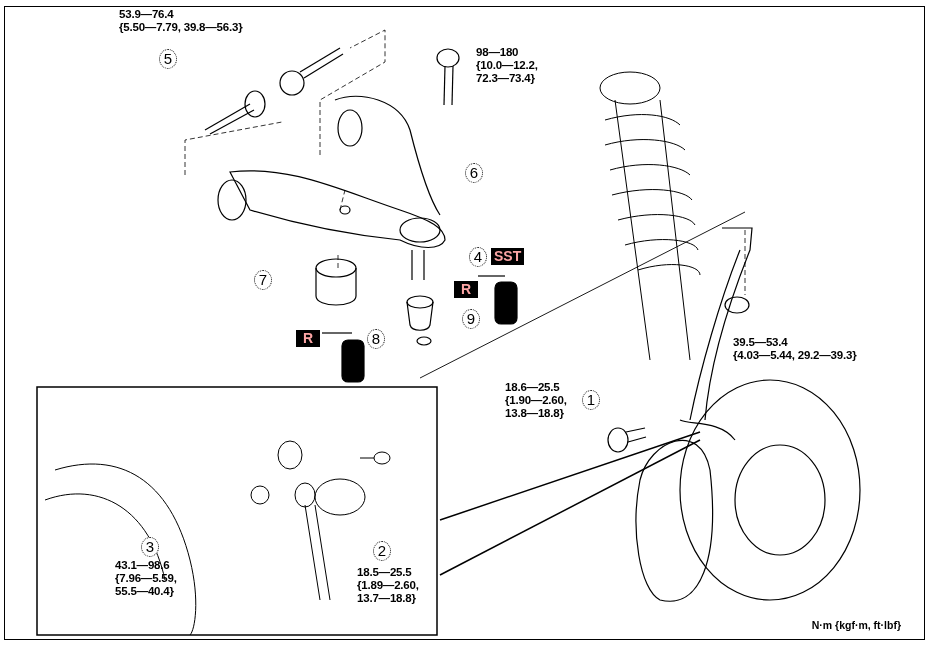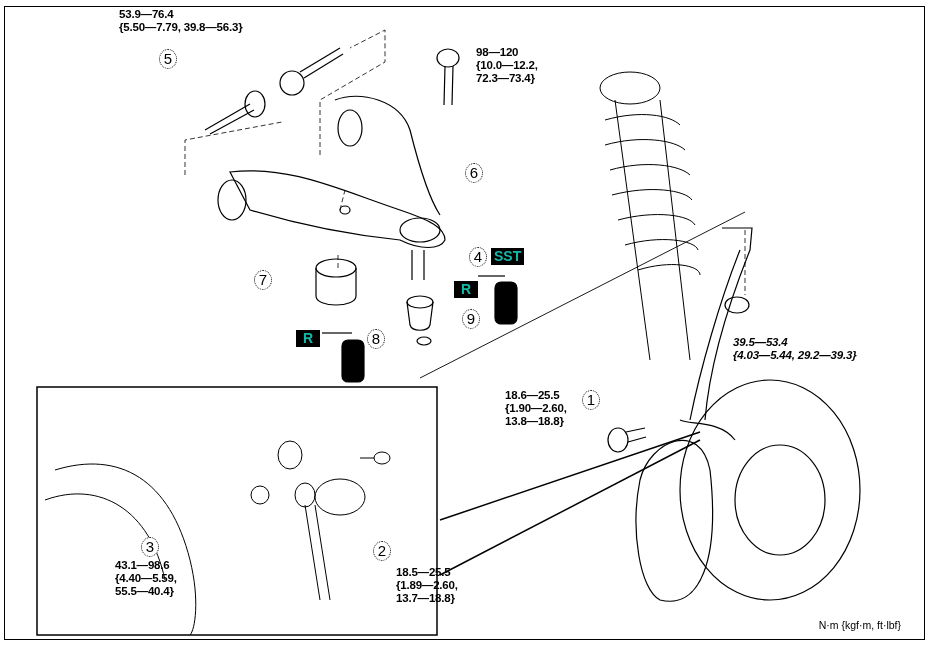--- a/index.html
+++ b/index.html
@@ -130,7 +130,7 @@
 
 <div class="lbl" style="left:95px;top:8px;margin-left:24px;"><span>53.9—76.4</span>
 <span>{5.50—7.79, 39.8—56.3}</span></div>
-<div class="lbl" style="left:476px;top:46px;"><span>98—120</span>
+<div class="lbl" style="left:476px;top:46px;"><span>98—180</span>
 <span>{10.0—12.2,</span>
 <span>72.3—73.4}</span></div>
 <div class="lbl" style="left:733px;top:336px;font-style:italic;"><span>39.5—53.4</span>

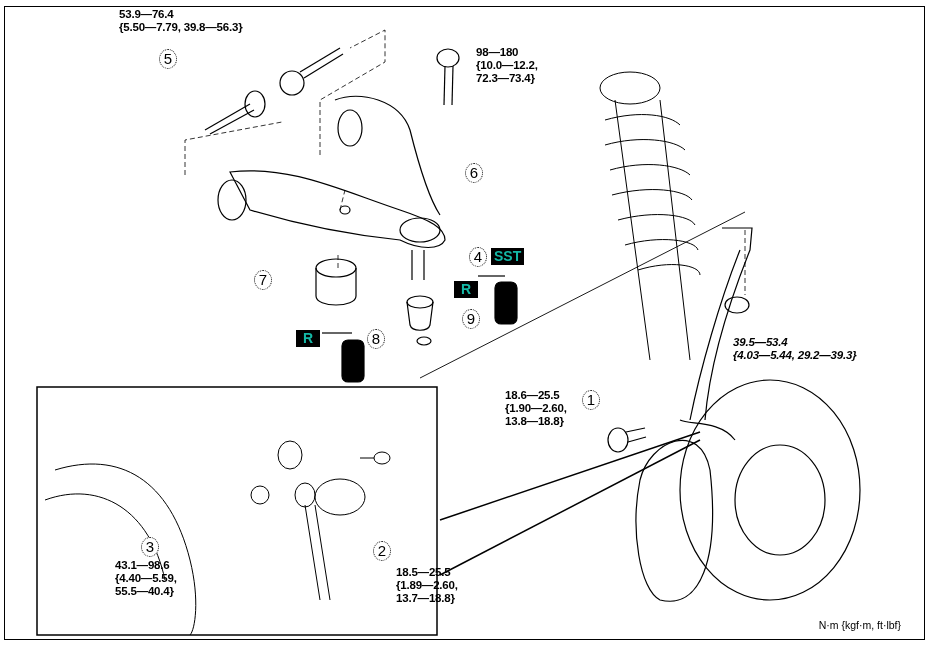--- a/index.html
+++ b/index.html
@@ -13,7 +13,7 @@
   .callout { position:absolute; width:16px; height:18px; border:1px dotted #000;
              border-radius:50%; font-size:15px; line-height:18px; text-align:center;
              background:#fff; }
-  .tag { position:absolute; background:#000; color:#14b8a6; font-weight:bold;
+  .tag { position:absolute; background:#000; color:#fca5a5; font-weight:bold;
          font-size:14px; line-height:17px; text-align:center; padding:0 3px; }
   .units { position:absolute; right:30px; bottom:14px; font-weight:normal; font-size:10.5px; }
 </style>

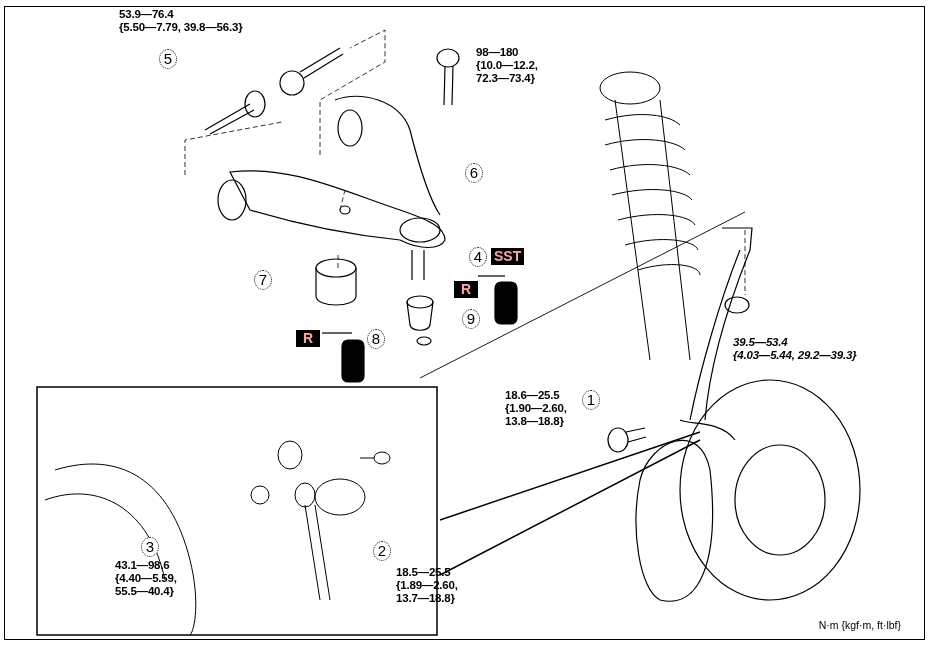--- a/index.html
+++ b/index.html
@@ -133,7 +133,7 @@
 <div class="lbl" style="left:476px;top:46px;"><span>98—180</span>
 <span>{10.0—12.2,</span>
 <span>72.3—73.4}</span></div>
-<div class="lbl" style="left:733px;top:336px;font-style:italic;"><span>39.5—53.4</span>
+<div class="lbl" style="left:733px;top:336px;"><span>39.5—53.4</span>
 <span>{4.03—5.44, 29.2—39.3}</span></div>
 <div class="lbl" style="left:505px;top:381px;margin-top:8px;"><span>18.6—25.5</span>
 <span>{1.90—2.60,</span>

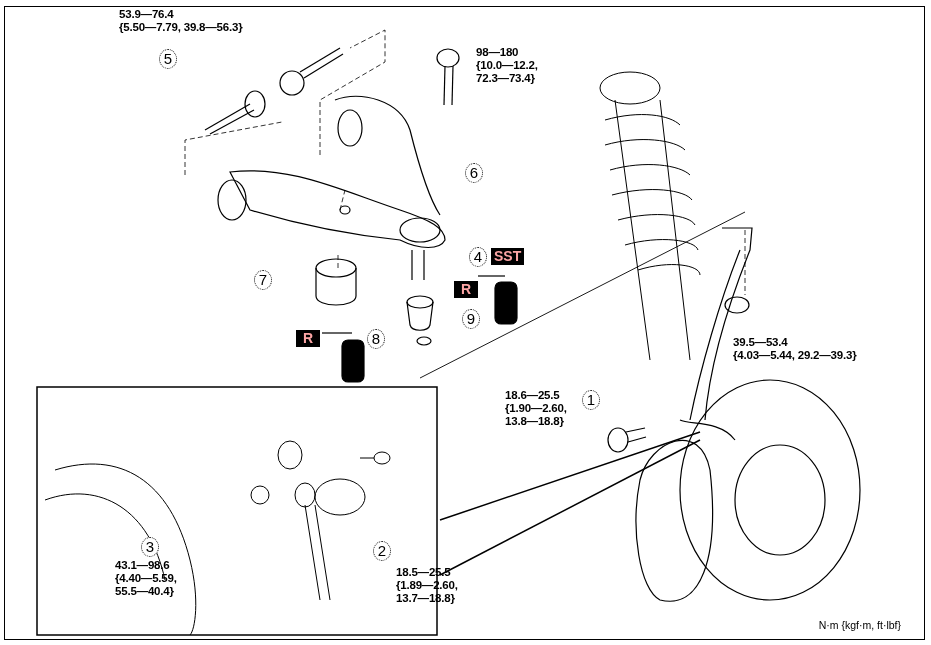--- a/index.html
+++ b/index.html
@@ -135,7 +135,7 @@
 <span>72.3—73.4}</span></div>
 <div class="lbl" style="left:733px;top:336px;"><span>39.5—53.4</span>
 <span>{4.03—5.44, 29.2—39.3}</span></div>
-<div class="lbl" style="left:505px;top:381px;margin-top:8px;"><span>18.6—25.5</span>
+<div class="lbl" style="left:505px;top:381px;"><span>18.6—25.5</span>
 <span>{1.90—2.60,</span>
 <span>13.8—18.8}</span></div>
 <div class="lbl" style="left:115px;top:559px;"><span>43.1—98.6</span>

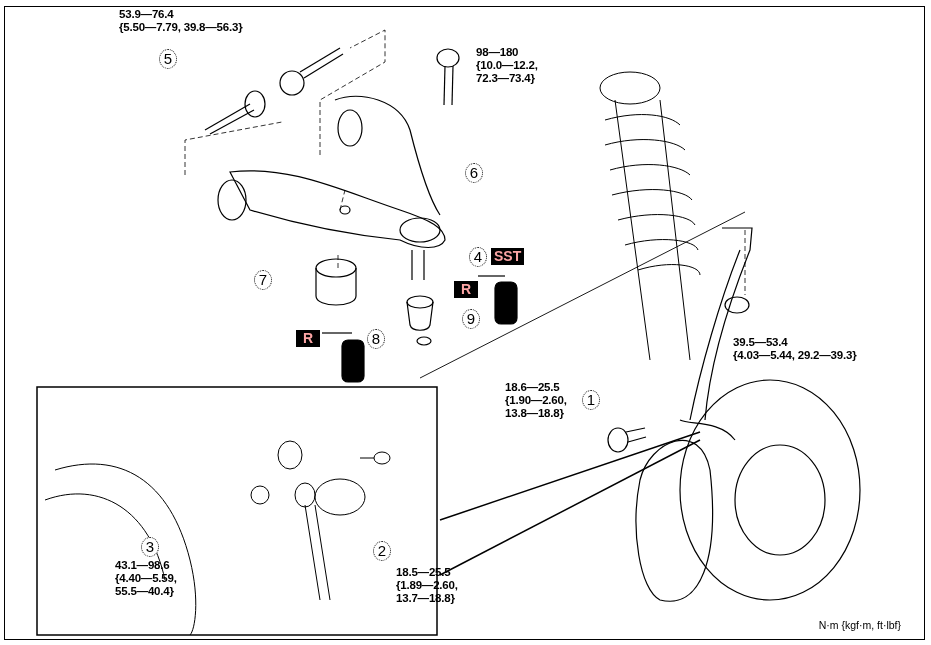--- a/index.html
+++ b/index.html
@@ -139,7 +139,7 @@
 <span>{1.90—2.60,</span>
 <span>13.8—18.8}</span></div>
 <div class="lbl" style="left:115px;top:559px;"><span>43.1—98.6</span>
-<span>{4.40—5.59,</span>
+<span>{7.96—5.59,</span>
 <span>55.5—40.4}</span></div>
 <div class="lbl" style="left:357px;top:566px;margin-left:39px;"><span>18.5—25.5</span>
 <span>{1.89—2.60,</span>

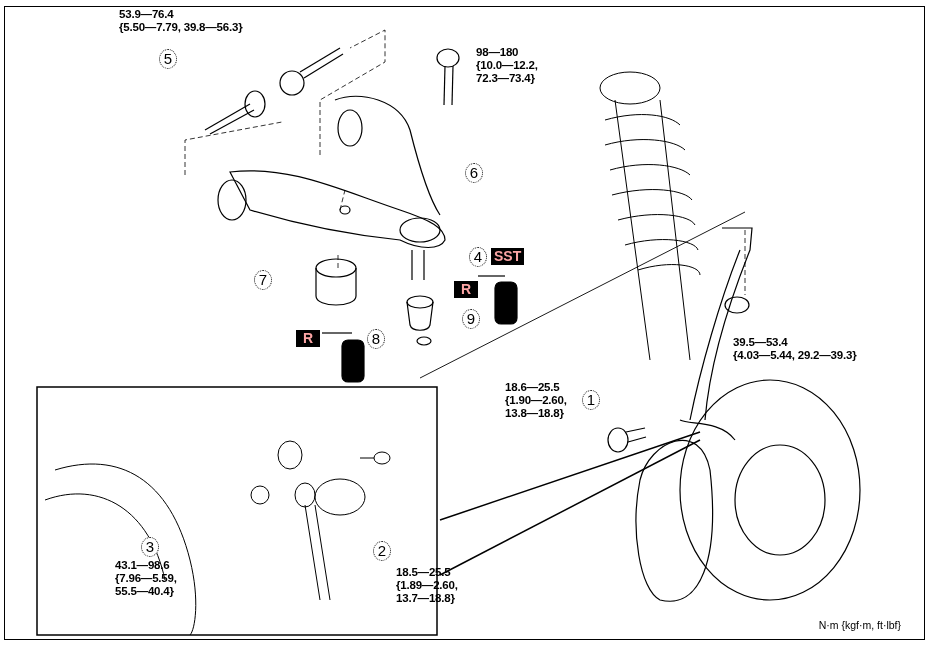--- a/index.html
+++ b/index.html
@@ -141,7 +141,7 @@
 <div class="lbl" style="left:115px;top:559px;"><span>43.1—98.6</span>
 <span>{7.96—5.59,</span>
 <span>55.5—40.4}</span></div>
-<div class="lbl" style="left:357px;top:566px;margin-left:39px;"><span>18.5—25.5</span>
+<div class="lbl" style="left:357px;top:566px;"><span>18.5—25.5</span>
 <span>{1.89—2.60,</span>
 <span>13.7—18.8}</span></div>
 

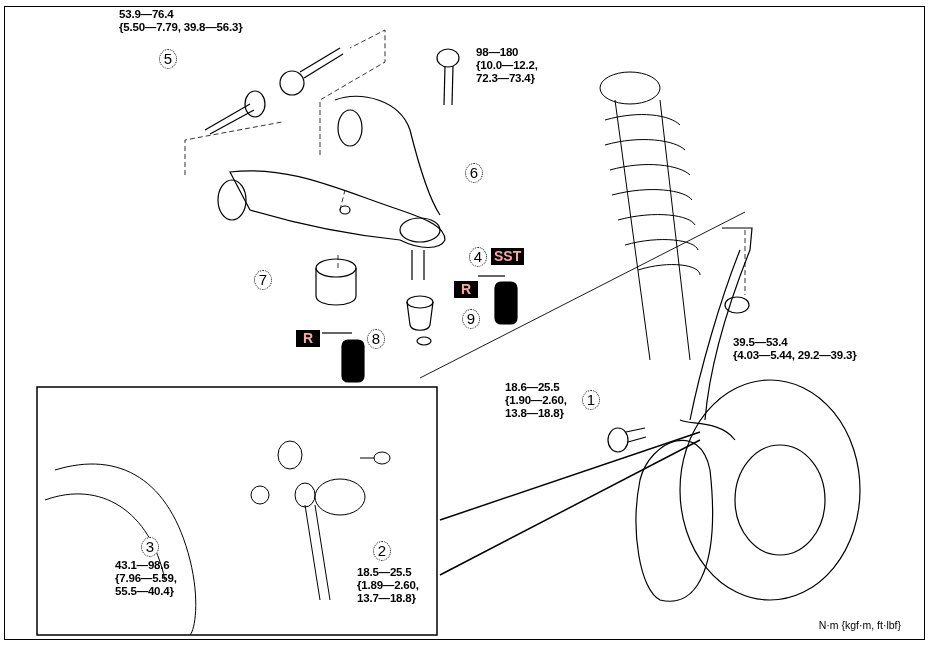--- a/index.html
+++ b/index.html
@@ -15,7 +15,7 @@
              background:#fff; }
   .tag { position:absolute; background:#000; color:#fca5a5; font-weight:bold;
          font-size:14px; line-height:17px; text-align:center; padding:0 3px; }
-  .units { position:absolute; right:30px; bottom:14px; font-weight:normal; font-size:10.5px; }
+  .units { position:absolute; right:30px; bottom:14px; font-weight:bold; font-size:10.5px; }
 </style>
 </head>
 <body>

